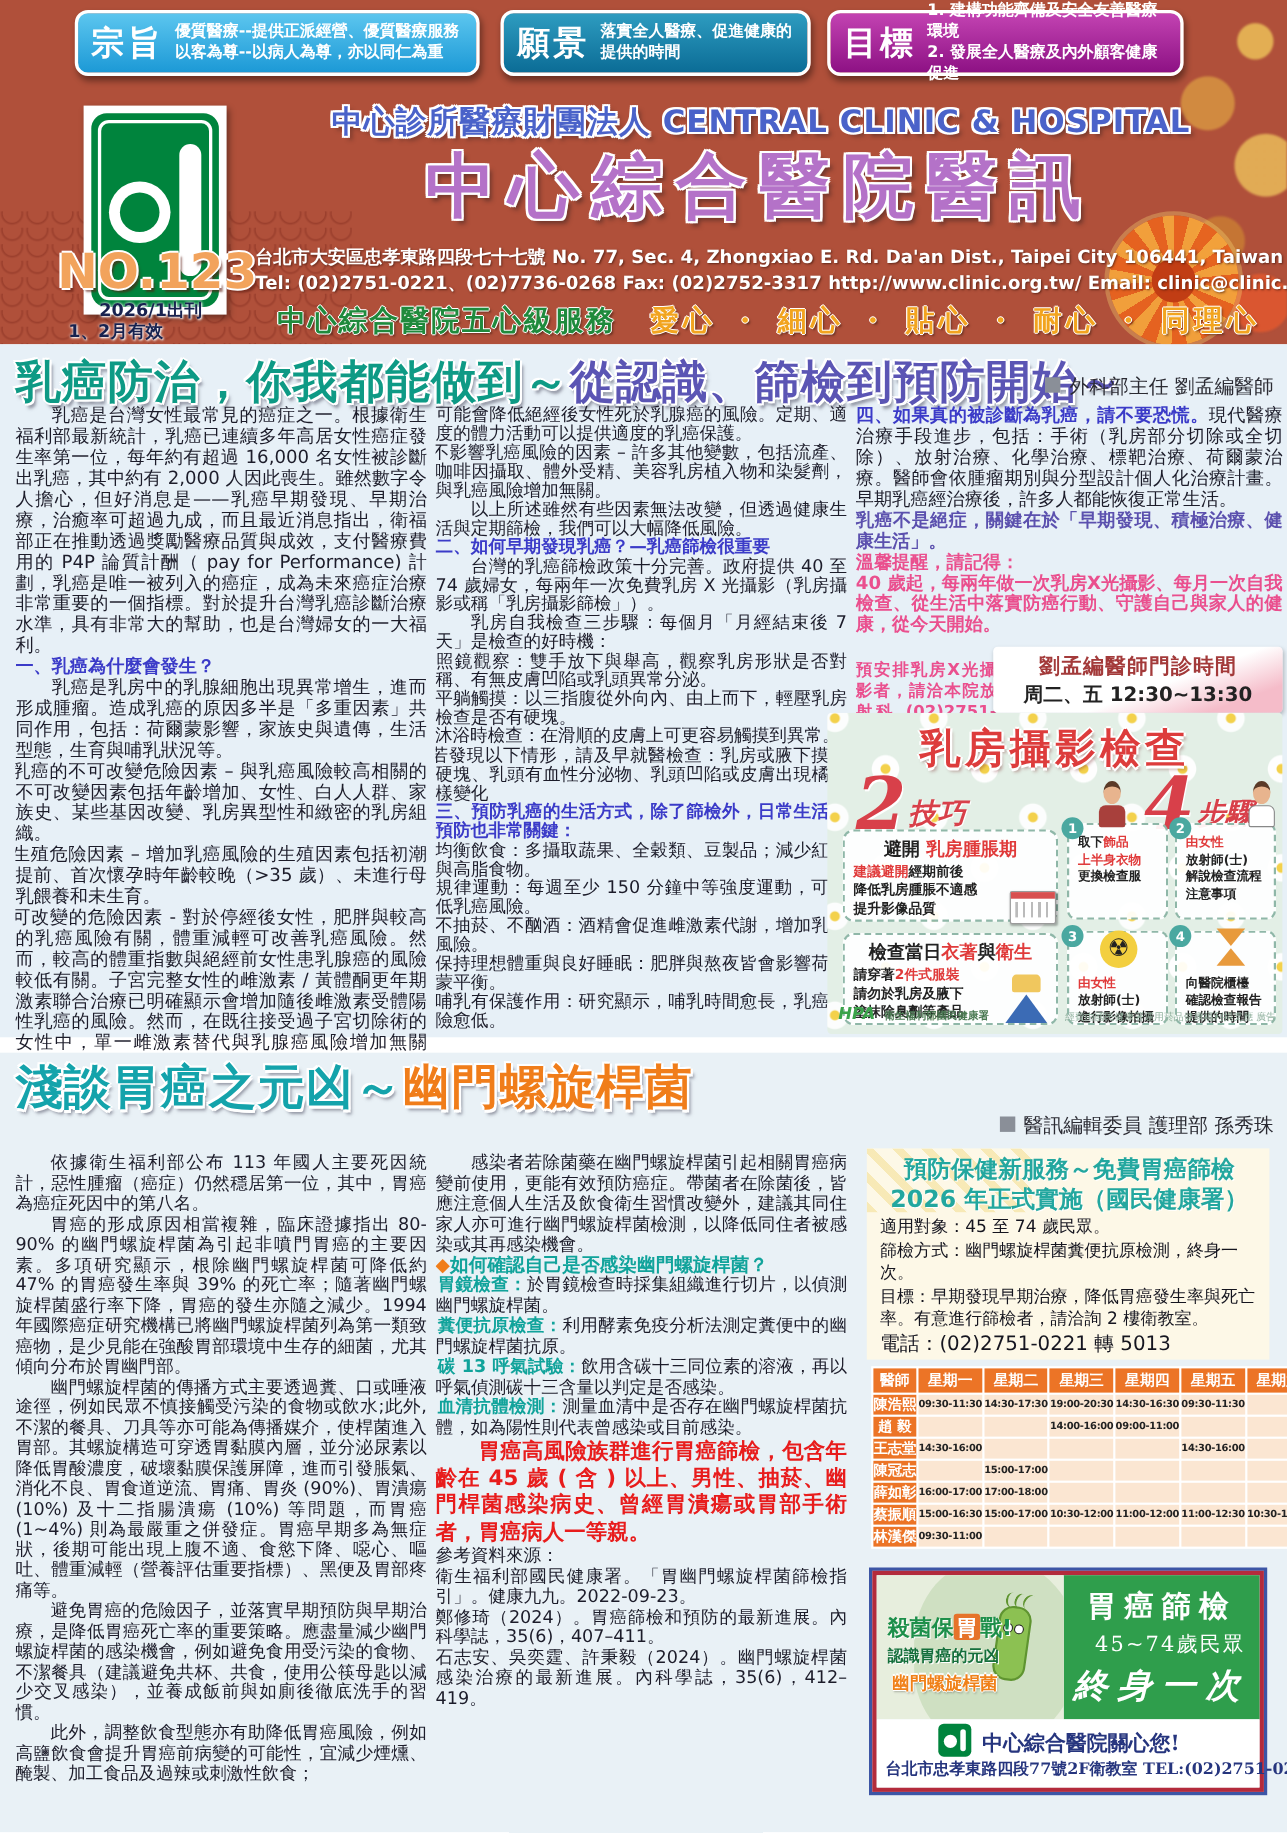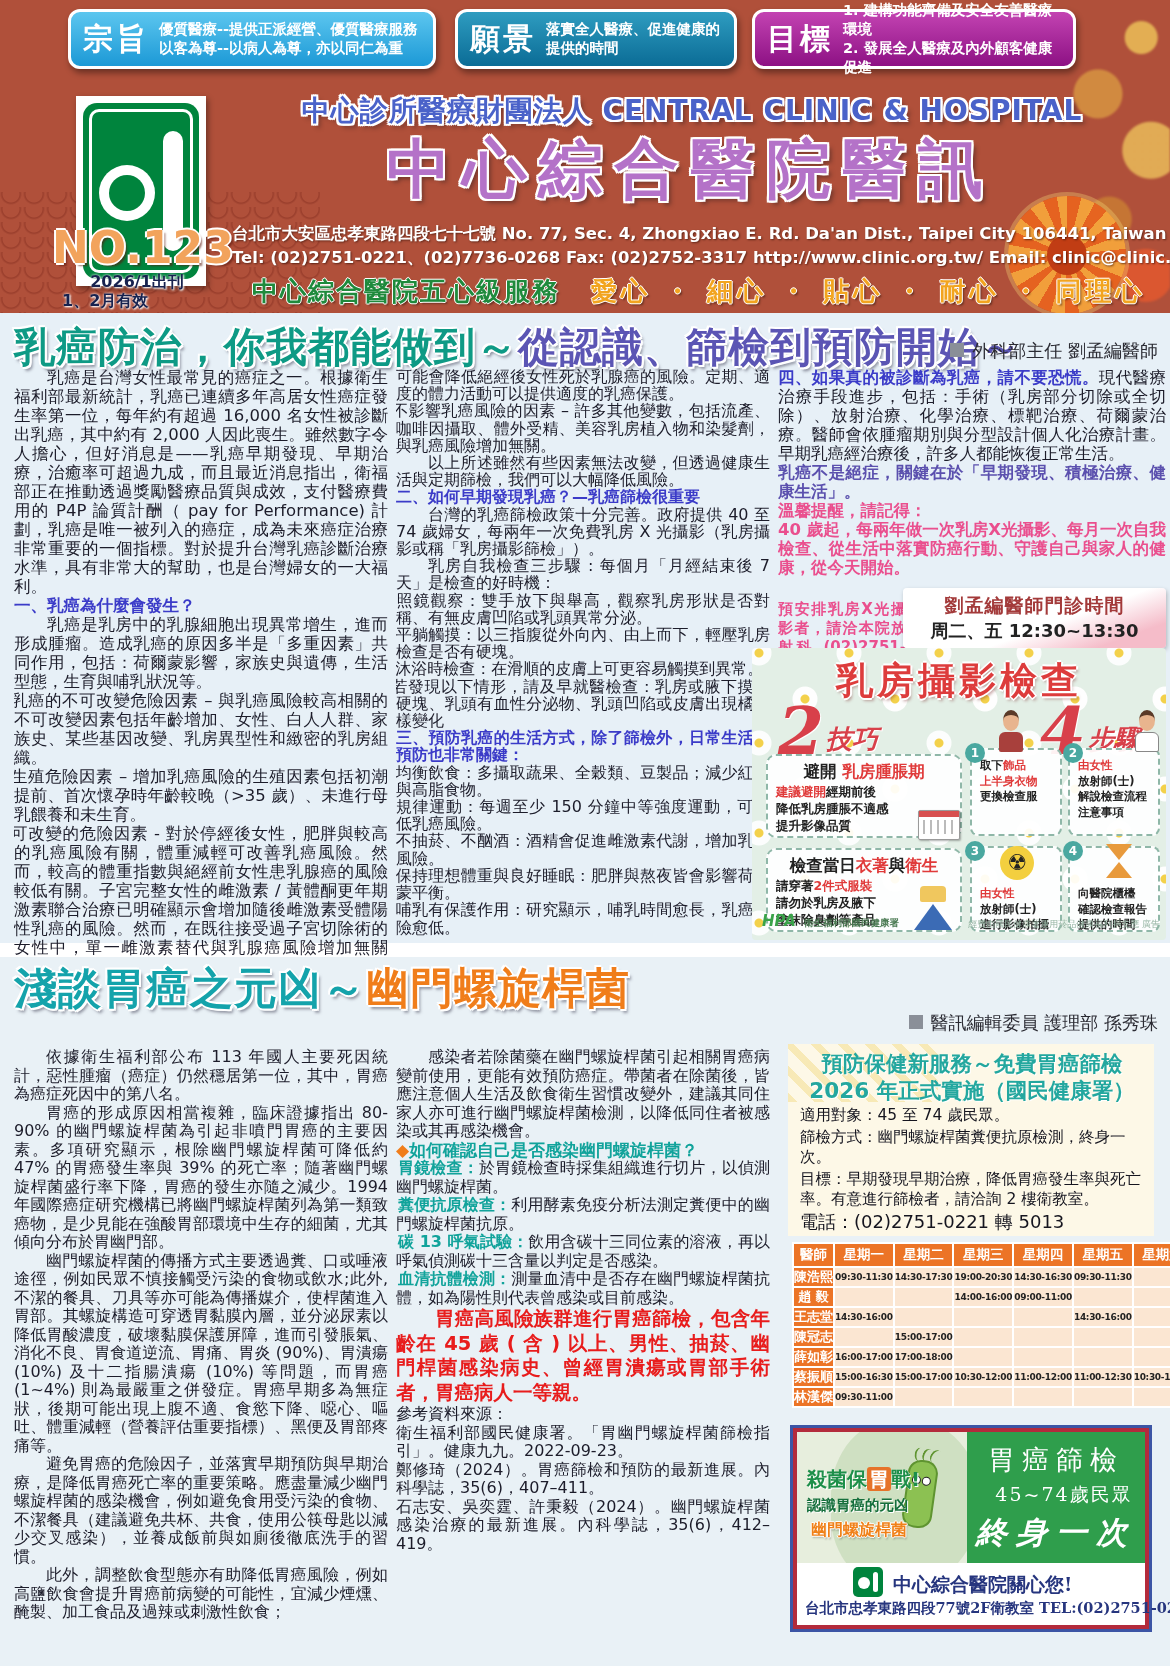--- a/index.html
+++ b/index.html
@@ -185,7 +185,7 @@
         text-shadow:-1px 0 #fff,1px 0 #fff,0 -1px #fff,0 1px #fff,1px 2px 2px rgba(0,0,0,.3);}
   .gbox{width:178px;background:#2f9e4c;color:#fff;text-align:center;font-family:"DejaVu Serif","Liberation Serif",serif;
         display:flex;flex-direction:column;justify-content:center;gap:4px;}
-  .gbox .g1{font-size:27px;letter-spacing:7px;font-weight:normal;}
+  .gbox .g1{font-size:27px;letter-spacing:7px;font-weight:bold;}
   .gbox .g2{font-size:19px;letter-spacing:2px;padding-left:16px;}
   .gbox .g3{font-size:31px;letter-spacing:9px;font-weight:bold;font-style:italic;}
   .bfoot{height:62px;background:#fff;position:relative;}

